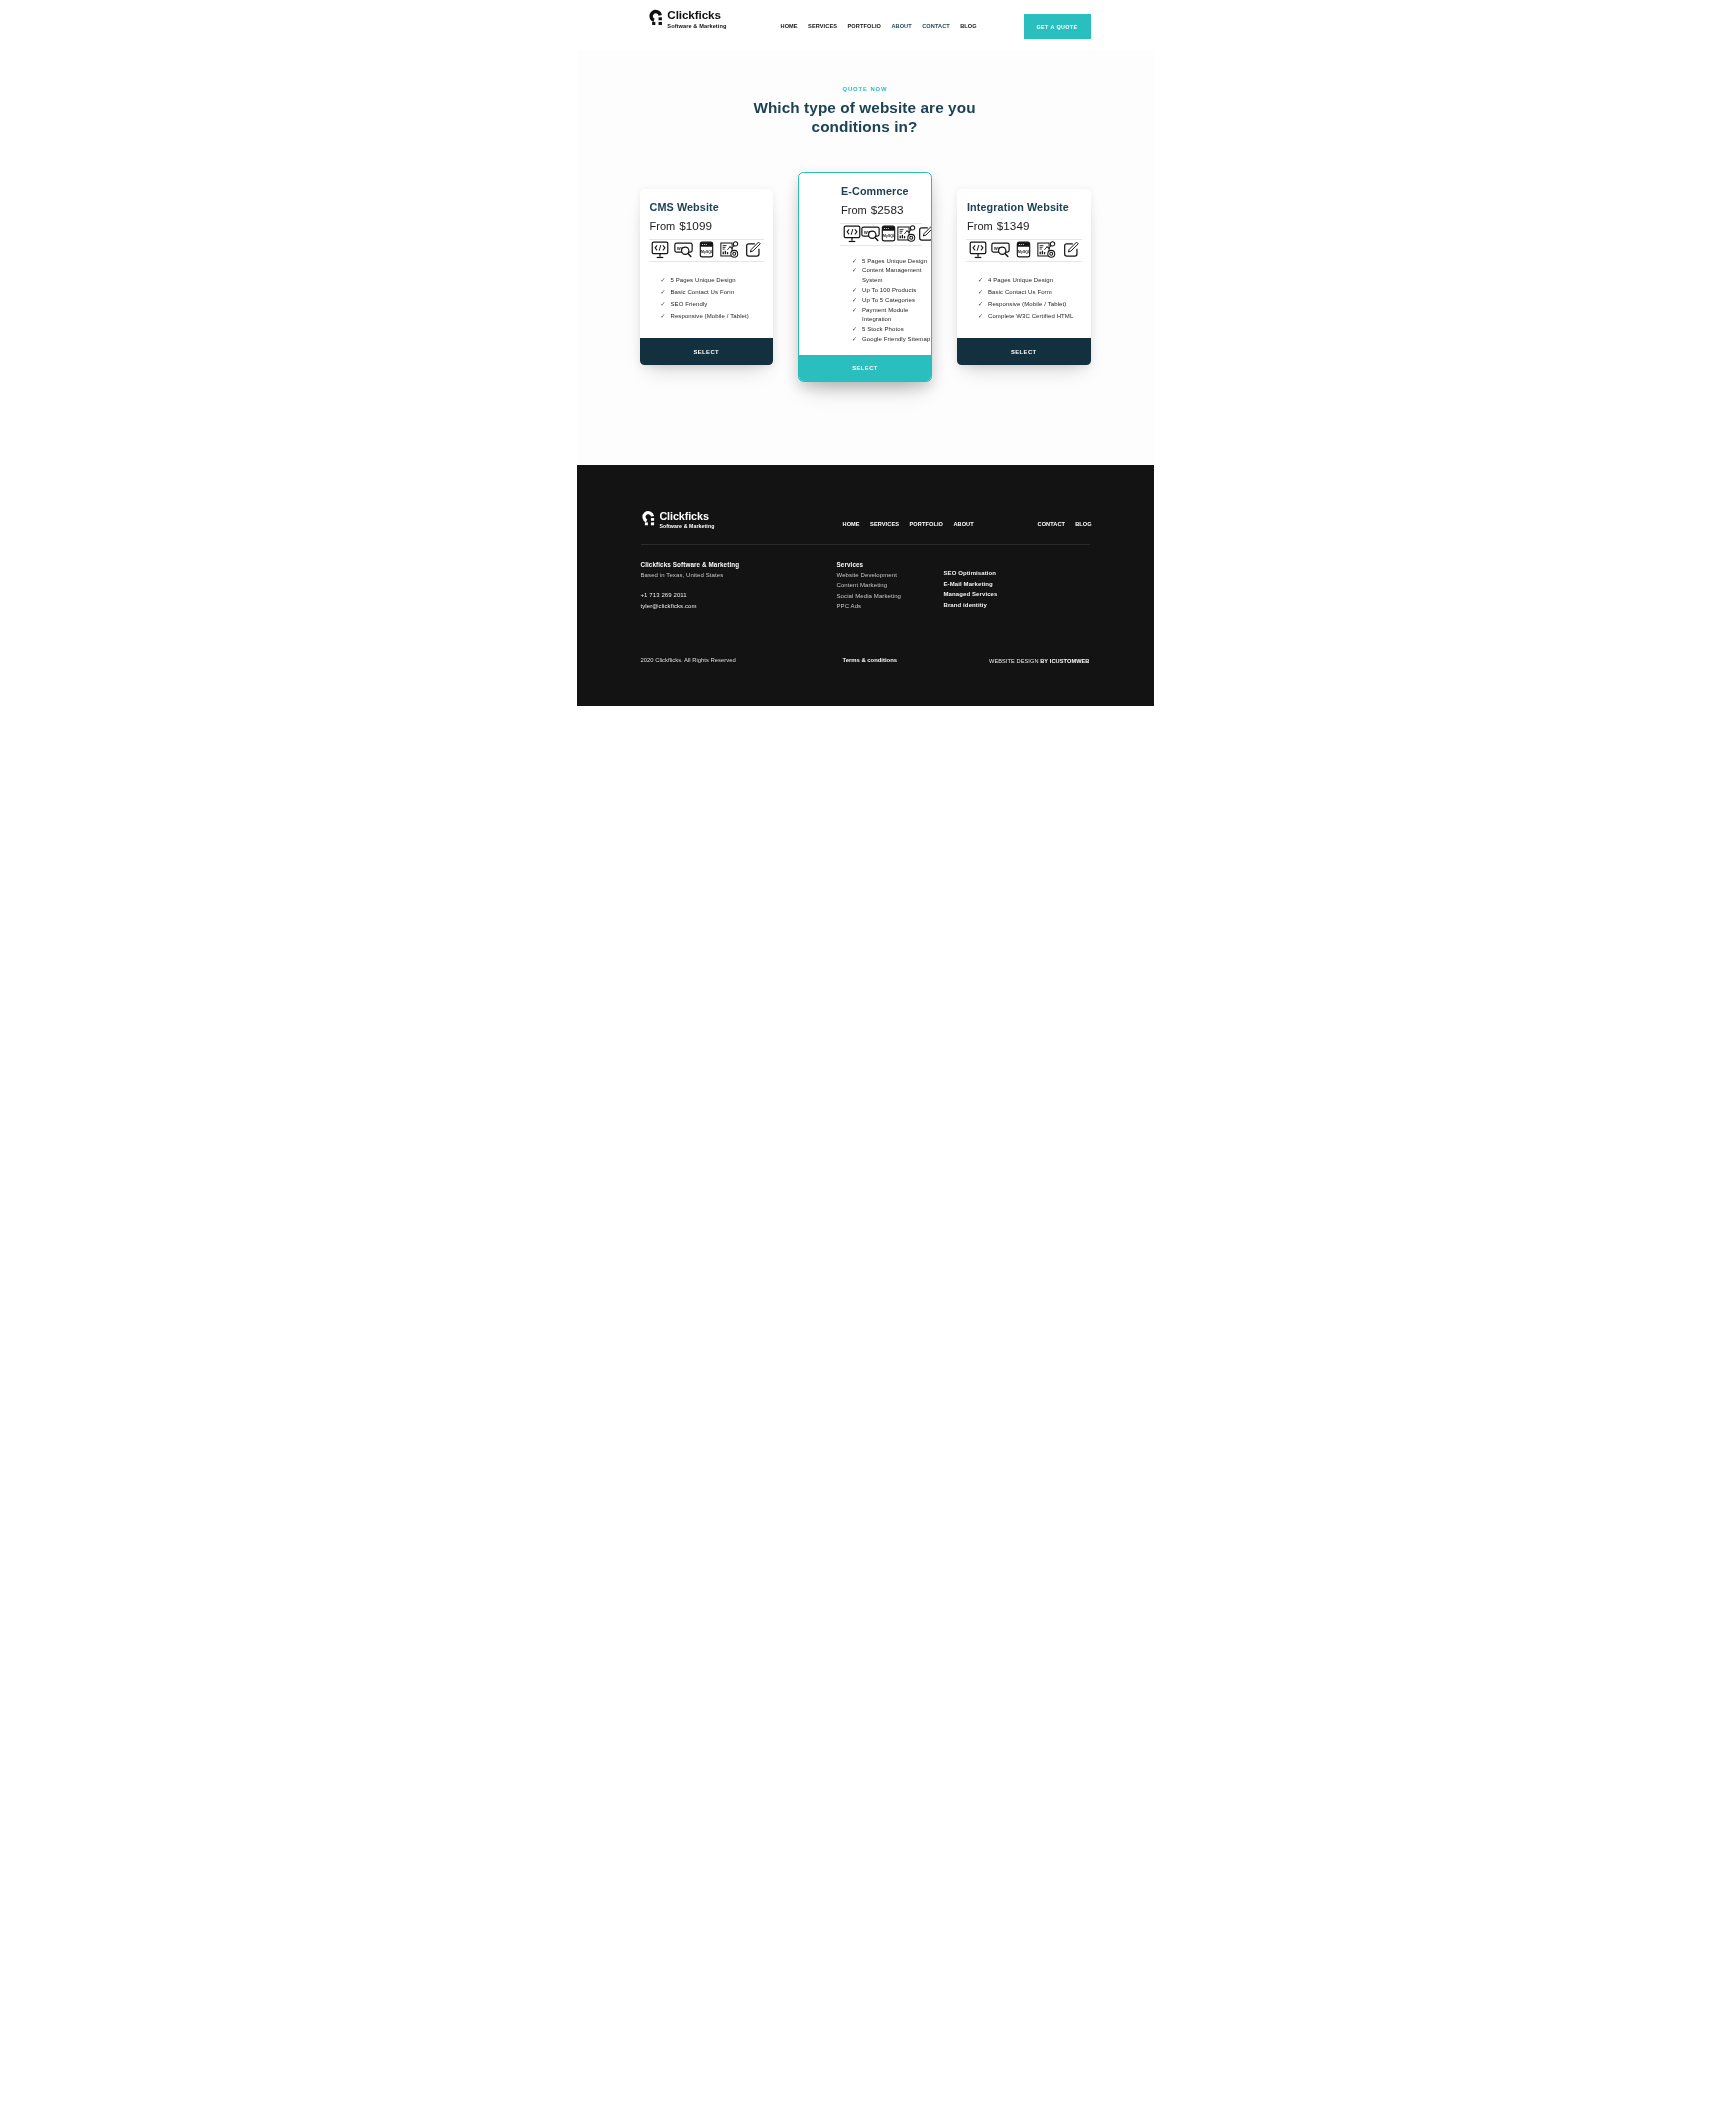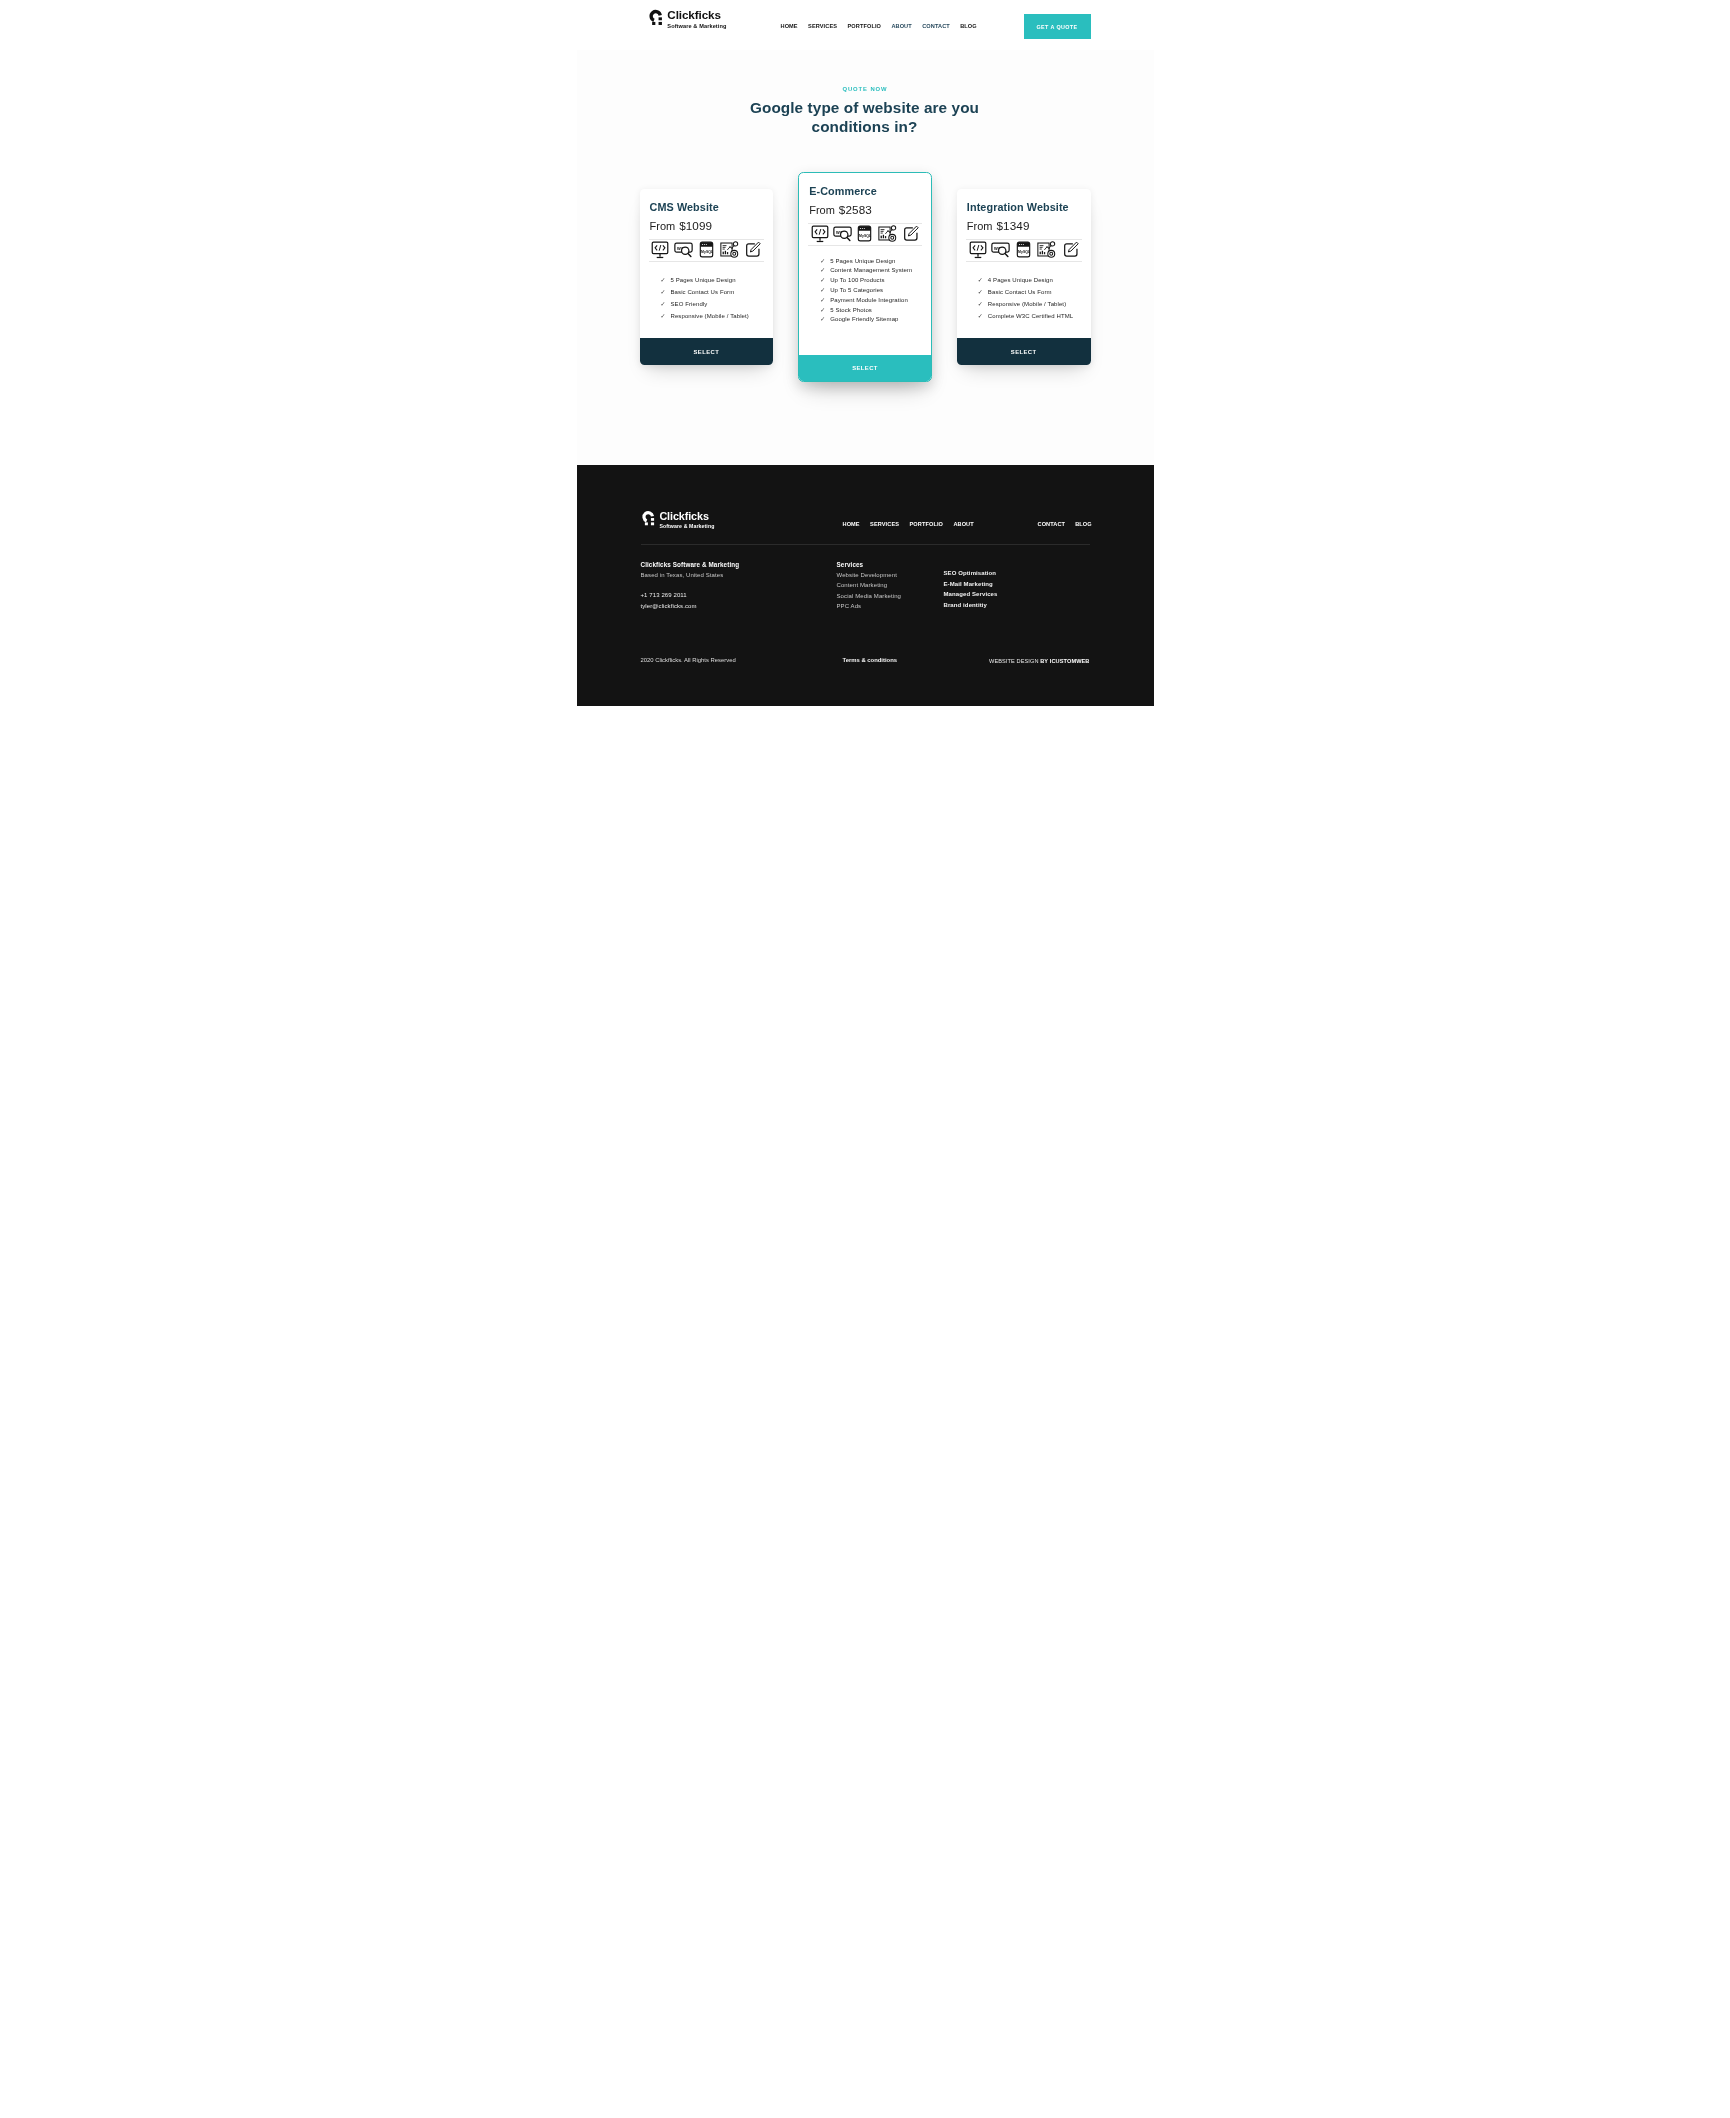--- a/index.html
+++ b/index.html
@@ -107,7 +107,7 @@
 
   <div class="eyebrow">QUOTE NOW</div>
   <h1 class="hero-title">
-    <div>Google type of website are you</div>
+    <div>Which type of website are you</div>
     <div>conditions in?</div>
   </h1>
 

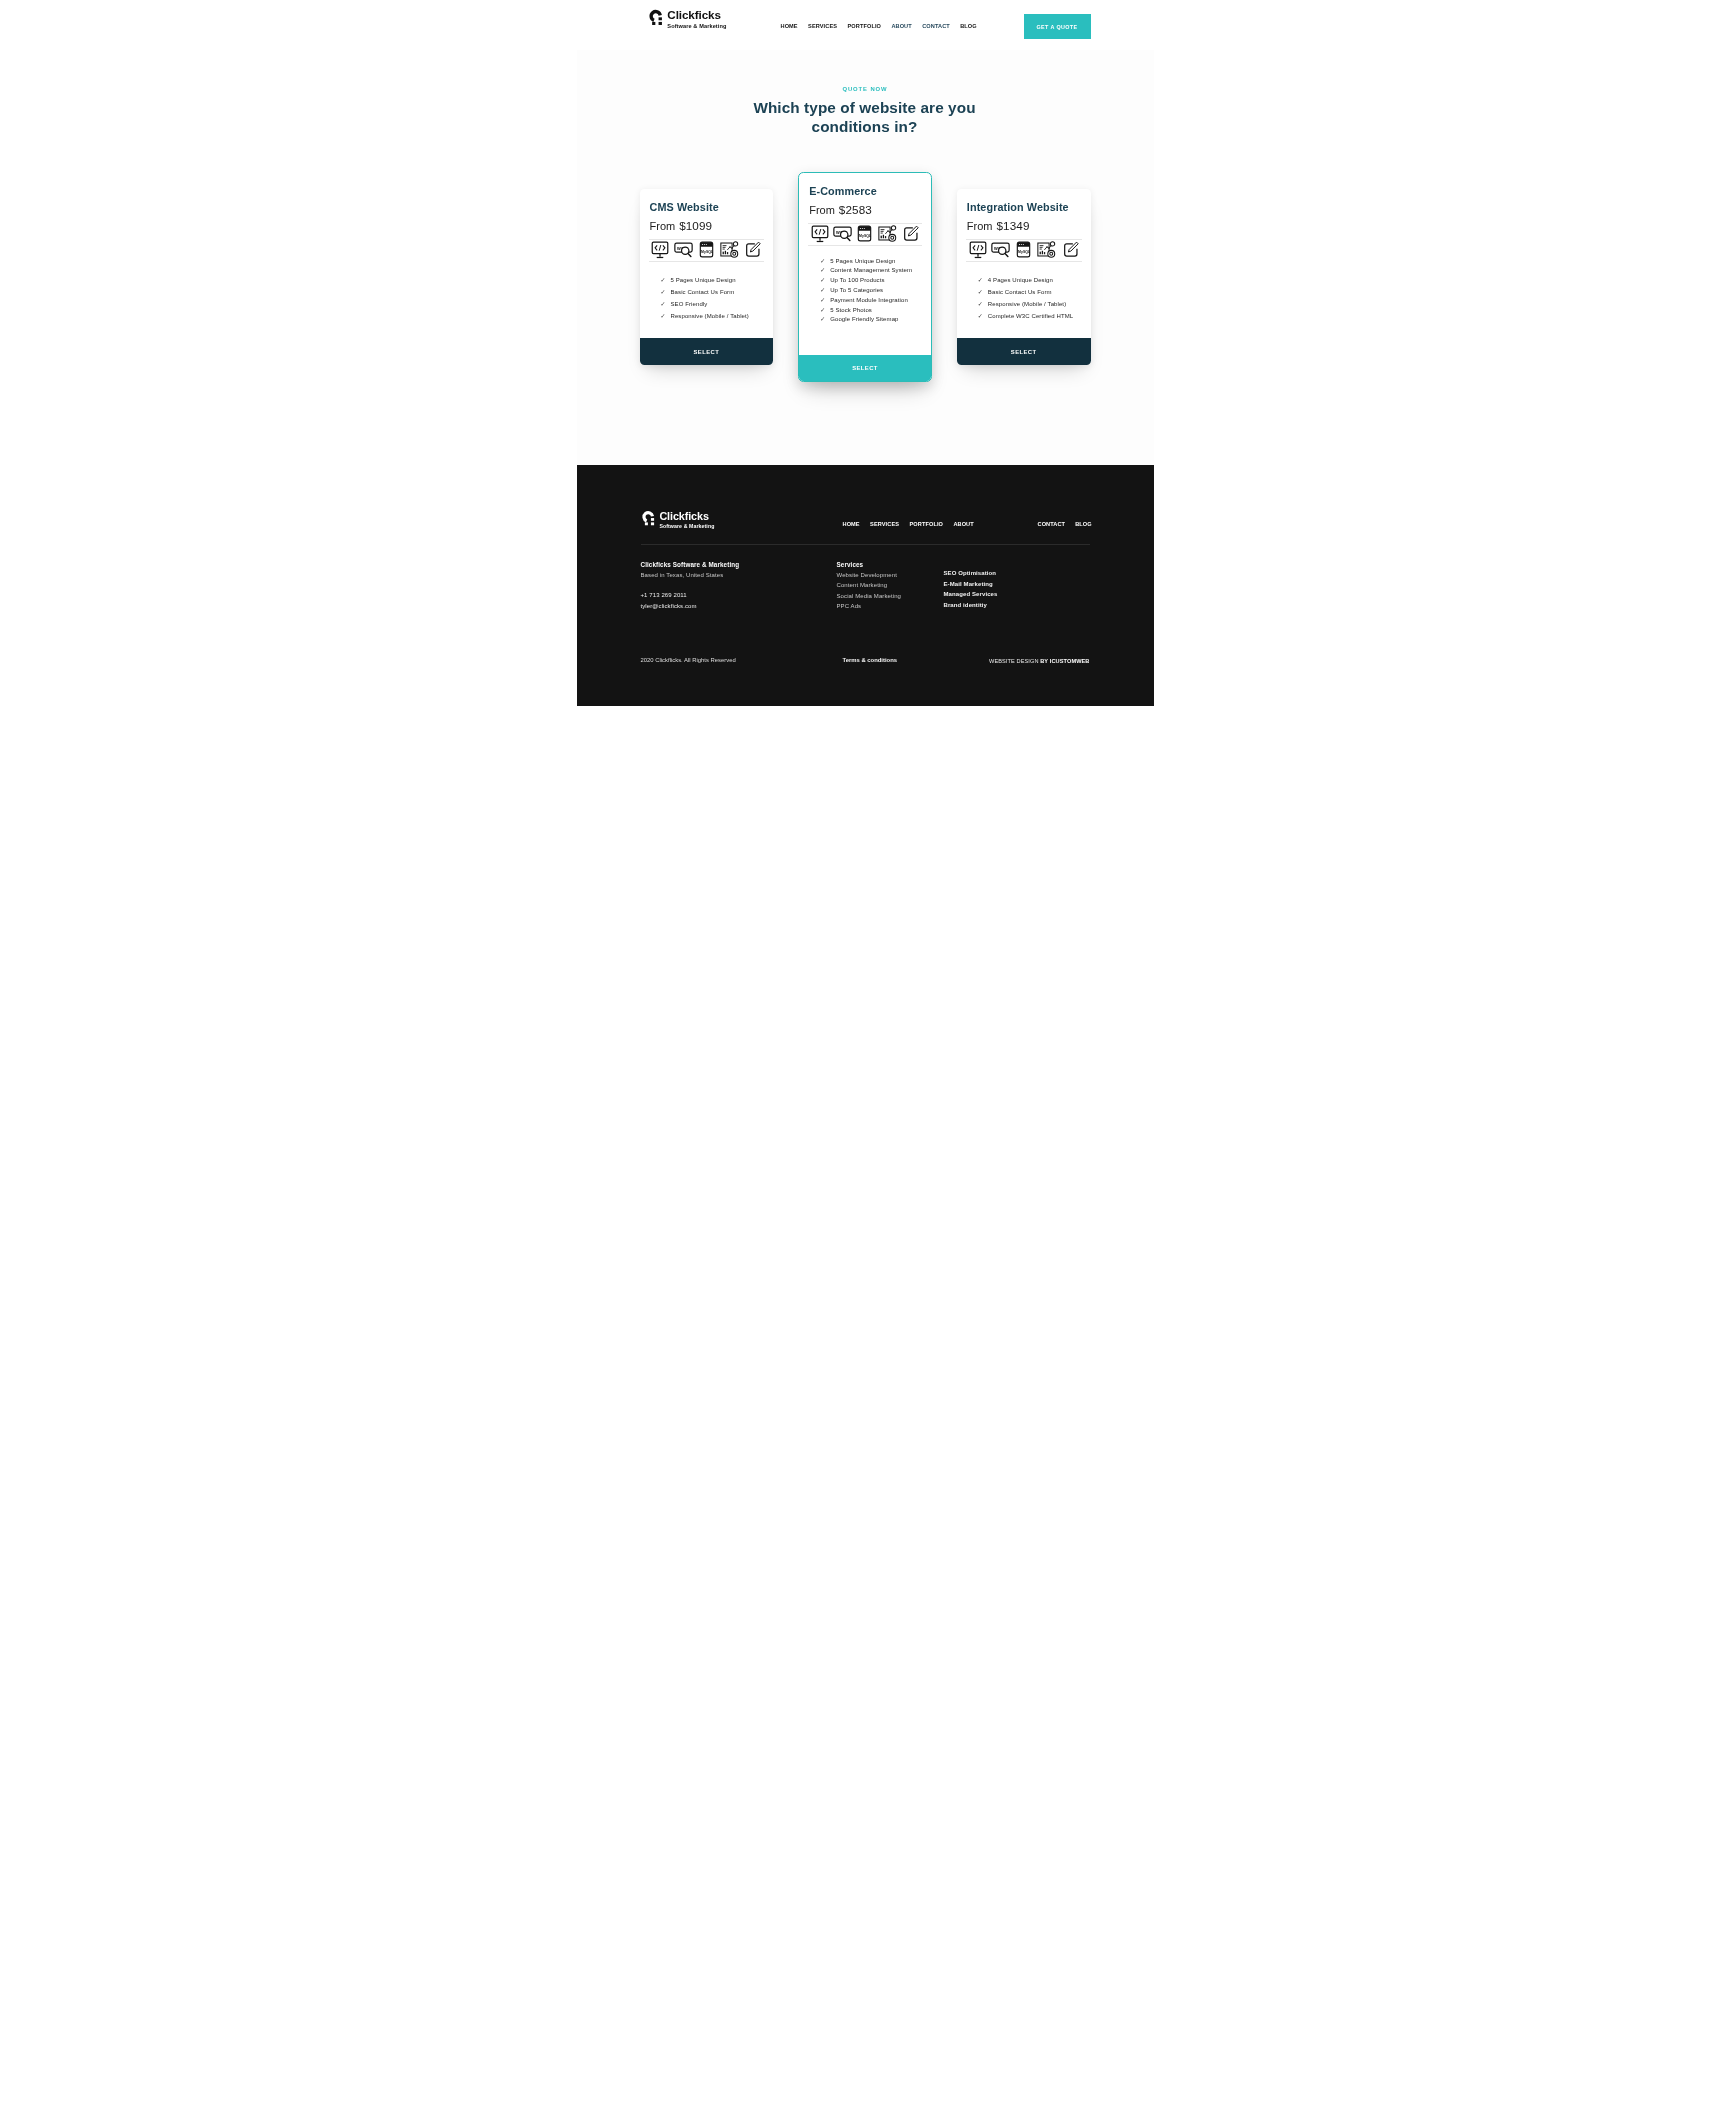--- a/index.html
+++ b/index.html
@@ -34,7 +34,7 @@
   .card.featured { border:0.9px solid #2cbcb7; border-radius:5.4px;
           box-shadow:0 4.5px 12.6px rgba(0,0,0,0.14), 0 14.4px 23.4px -9px rgba(0,0,0,0.24); }
   .card-body { height:149px; overflow:hidden; }
-  .card.featured .card-body { height:182px; }
+  .card.featured .card-body { height:182px;padding-left:32px; }
   .plan-name { margin:12px 0 0 10px; font-size:10.8px; font-weight:700; color:#1c4254; line-height:13.5px; letter-spacing:0.1px; }
   .price-row { display:flex; align-items:baseline; gap:4px; margin:4px 0 0 10px; height:14.4px; }
   .price-from { font-size:11px; color:#222; }

